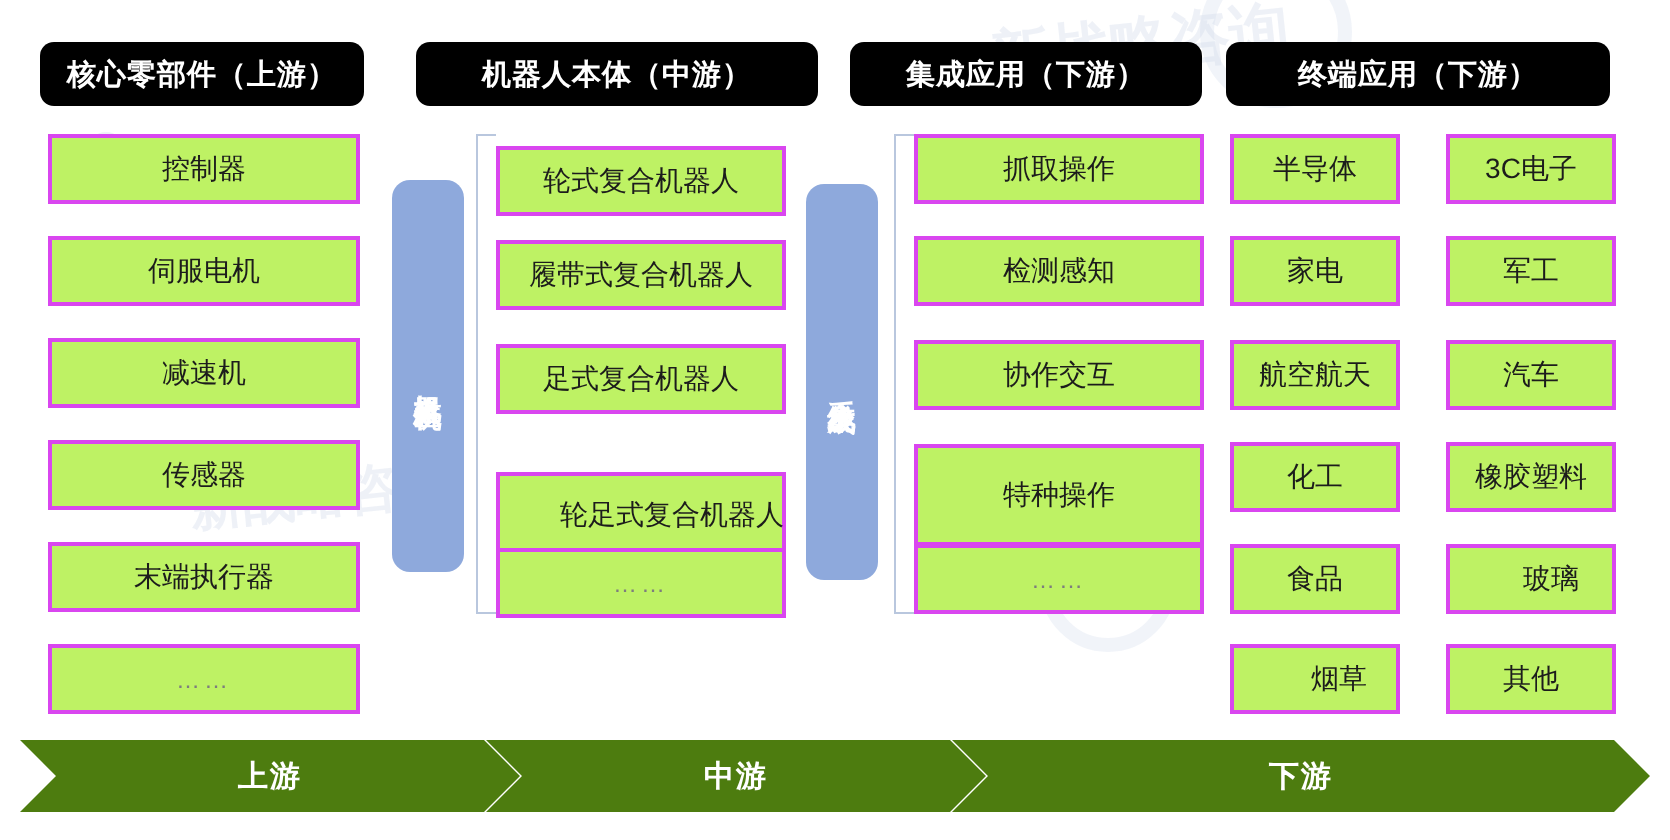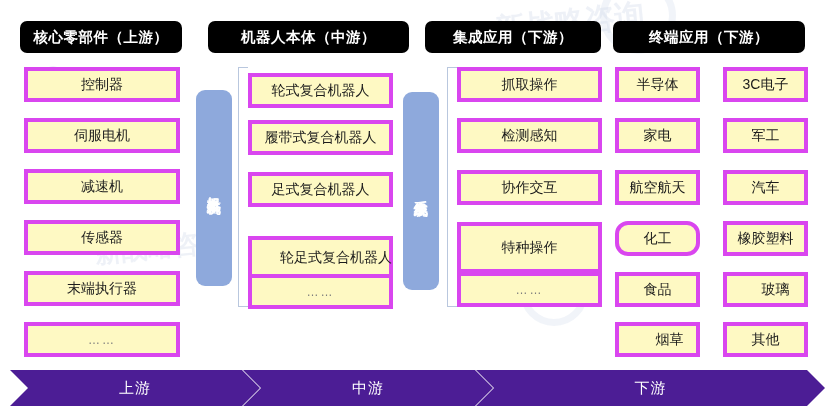--- a/index.html
+++ b/index.html
@@ -60,8 +60,8 @@
   
   .box {
     position: absolute;
-    border: 4px solid #d946ef;
-    background: #fef9c3;
+    border: 2px solid #d946ef;
+    background: #bef264;
     color: #1c1c1c;
     font-size: 14px;
     display: flex;

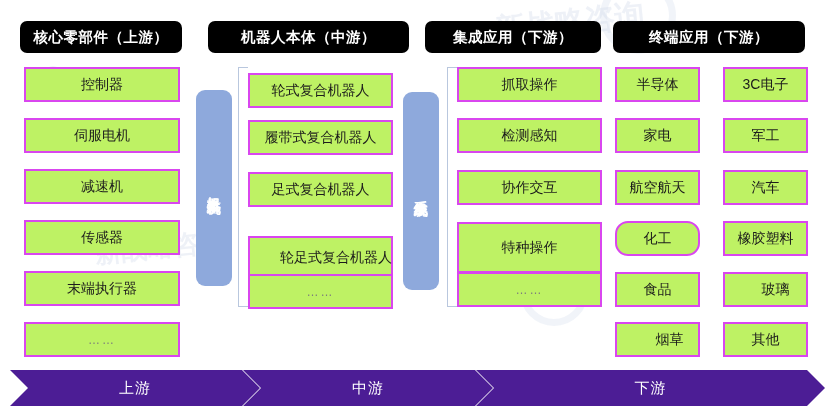--- a/index.html
+++ b/index.html
@@ -172,7 +172,7 @@
   <div class="box" style="left:615px; top:67px; width:85px; height:35px;">半导体</div>
   <div class="box" style="left:615px; top:118px; width:85px; height:35px;">家电</div>
   <div class="box" style="left:615px; top:170px; width:85px; height:35px;">航空航天</div>
-  <div class="box" style="left:615px; top:221px; width:85px; height:35px;border-radius:13px;">化工</div>
+  <div class="box" style="left:615px; top:221px; width:85px; height:35px;">化工</div>
   <div class="box" style="left:615px; top:272px; width:85px; height:35px;">食品</div>
   <div class="box" style="left:615px; top:322px; width:85px; height:35px;padding-left:24px;">烟草</div>
 

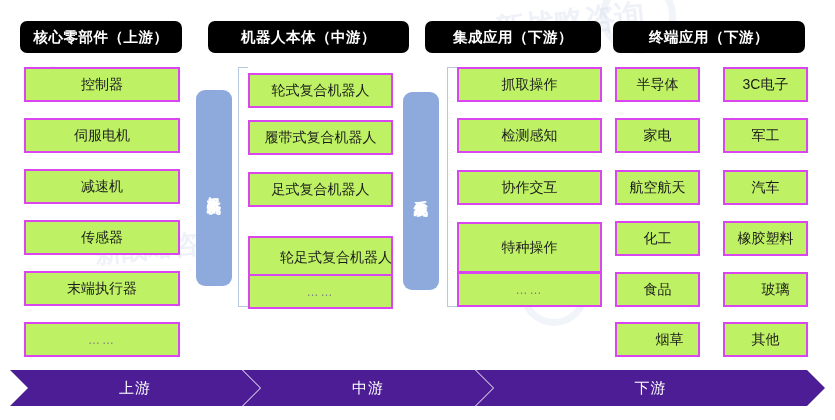--- a/index.html
+++ b/index.html
@@ -107,10 +107,10 @@
   
   .chev {
     position: absolute;
-    background: #4c1d95;
+    background: #4d7c0f;
     color: #ffffff;
     font-size: 15px;
-    font-weight: normal;
+    font-weight: bold;
     display: flex;
     align-items: center;
     justify-content: center;

